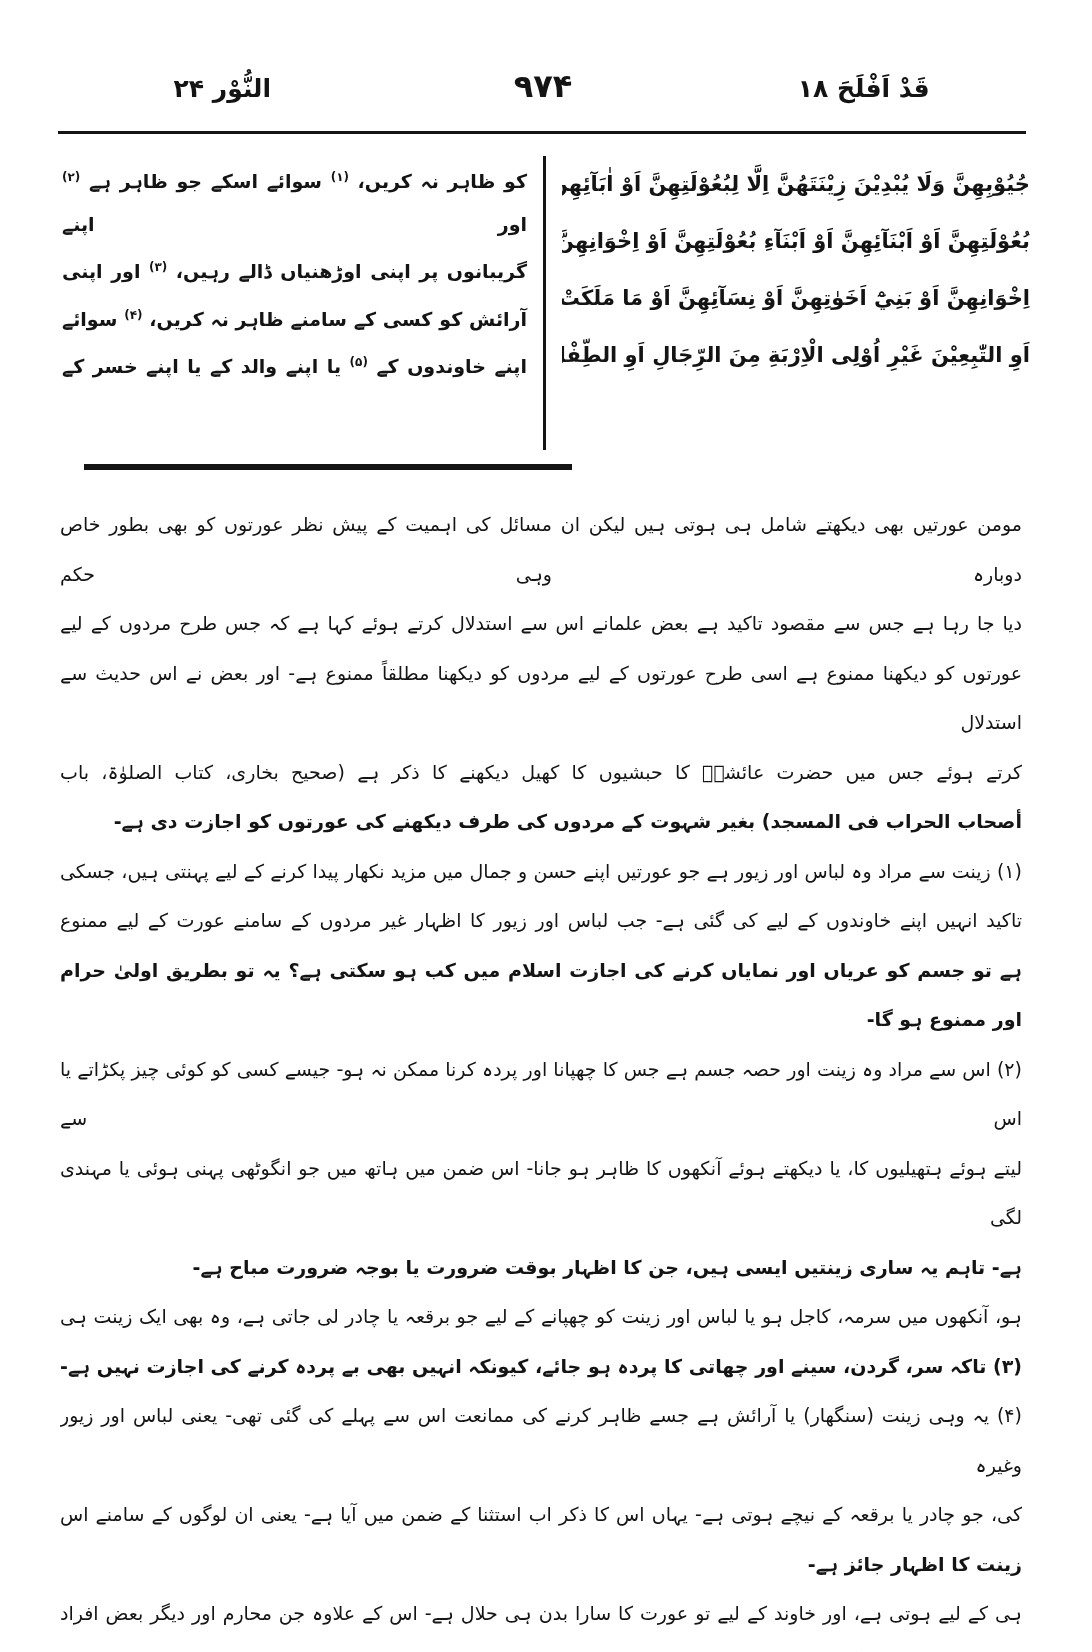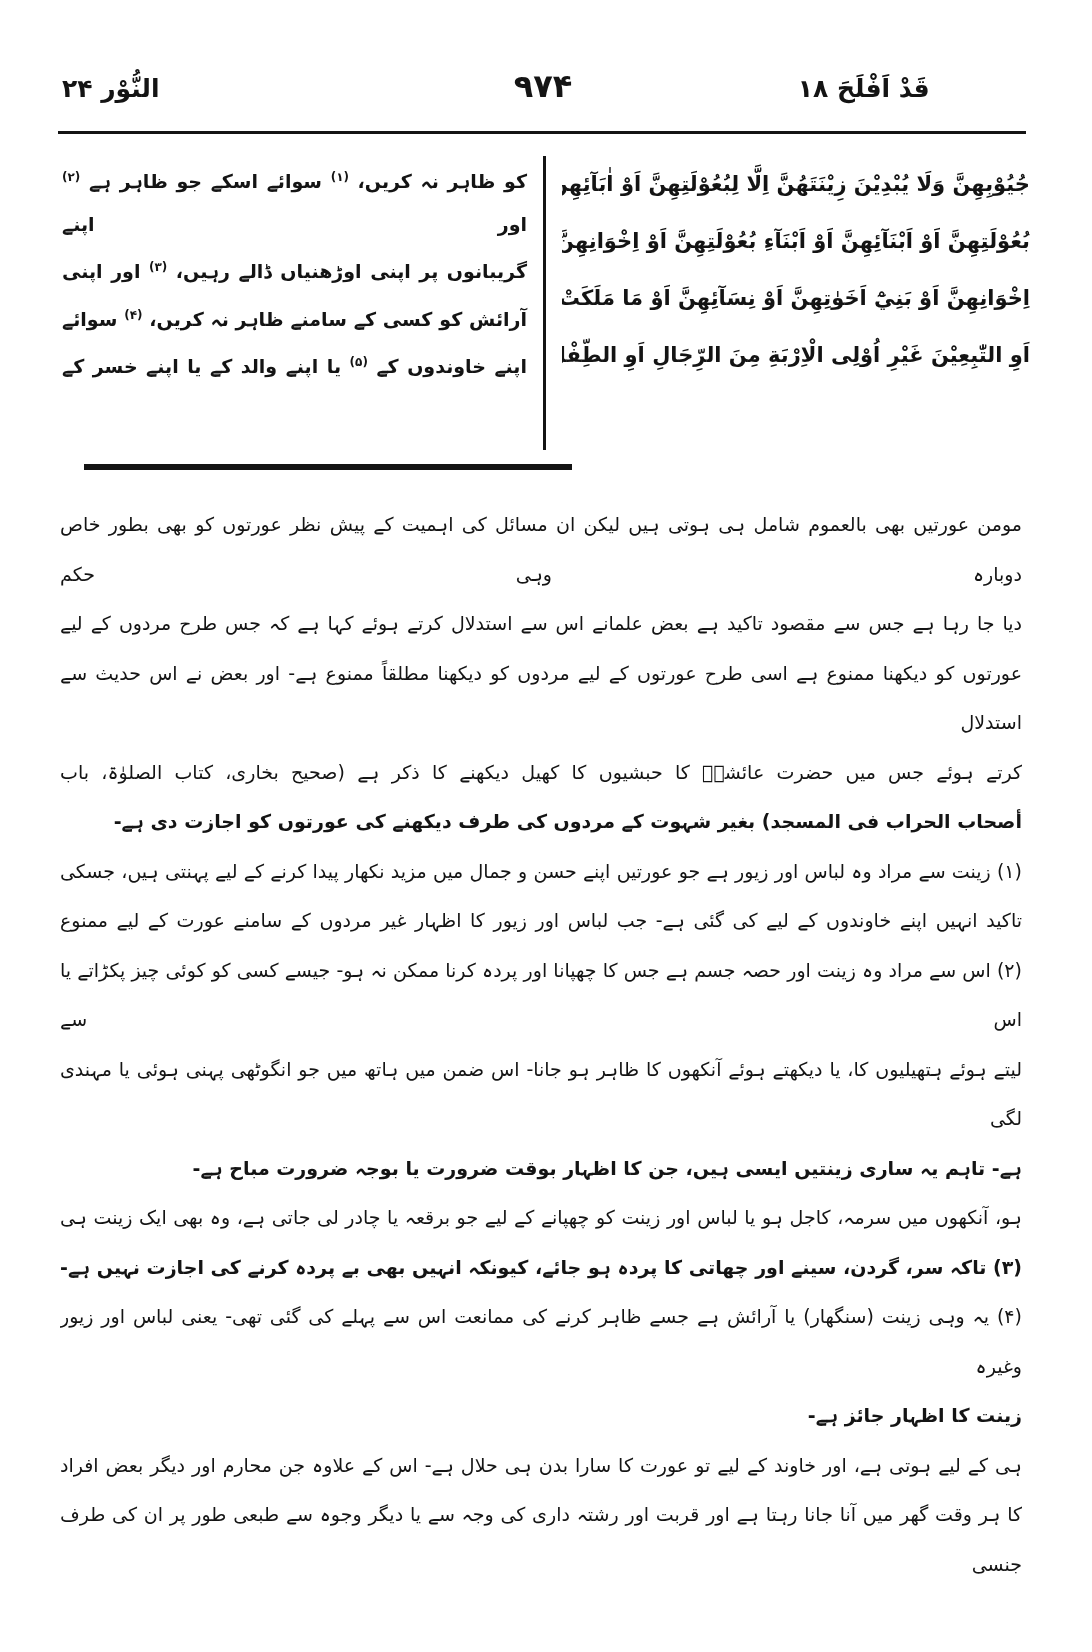--- a/index.html
+++ b/index.html
@@ -25,7 +25,7 @@
   }
   .header .h-right{flex:1;text-align:center;}
   .header .h-center{flex:1;text-align:center;font-size:32px;}
-  .header .h-left{flex:1;text-align:left;}
+  .header .h-left{flex:1;text-align:center;}
   .rule-top{
     position:absolute;top:131px;right:66px;left:58px;height:3px;
     background:var(--ink);

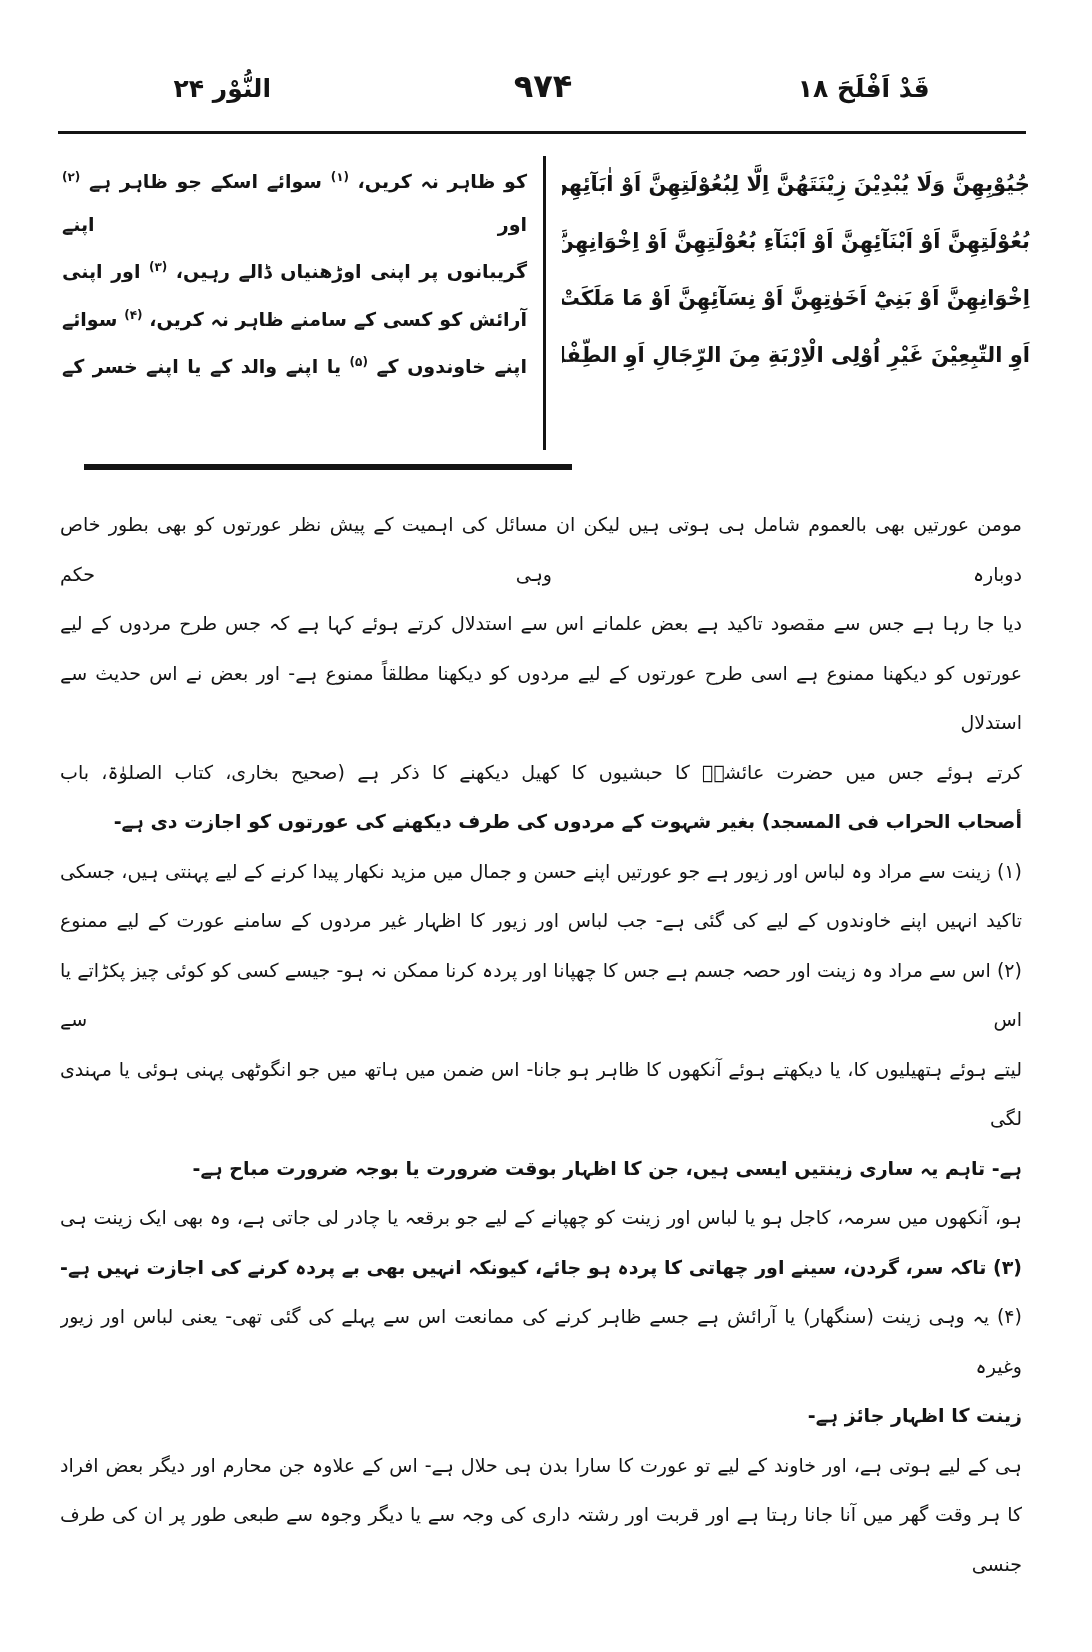--- a/index.html
+++ b/index.html
@@ -98,7 +98,7 @@
   <div class="rule-mid"></div>
 
   <div class="commentary">
-      <div class="c-line">مومن عورتیں بھی بالعموم شامل ہی ہوتی ہیں لیکن ان مسائل کی اہمیت کے پیش نظر عورتوں کو بھی بطور خاص دوبارہ وہی حکم</div>
+      <div class="c-line">مومن عورتیں بھی دیکھتے شامل ہی ہوتی ہیں لیکن ان مسائل کی اہمیت کے پیش نظر عورتوں کو بھی بطور خاص دوبارہ وہی حکم</div>
       <div class="c-line">دیا جا رہا ہے جس سے مقصود تاکید ہے بعض علمانے اس سے استدلال کرتے ہوئے کہا ہے کہ جس طرح مردوں کے لیے</div>
       <div class="c-line">عورتوں کو دیکھنا ممنوع ہے اسی طرح عورتوں کے لیے مردوں کو دیکھنا مطلقاً ممنوع ہے- اور بعض نے اس حدیث سے استدلال</div>
       <div class="c-line">کرتے ہوئے جس میں حضرت عائشہؓ کا حبشیوں کا کھیل دیکھنے کا ذکر ہے (صحیح بخاری، کتاب الصلوٰۃ، باب</div>

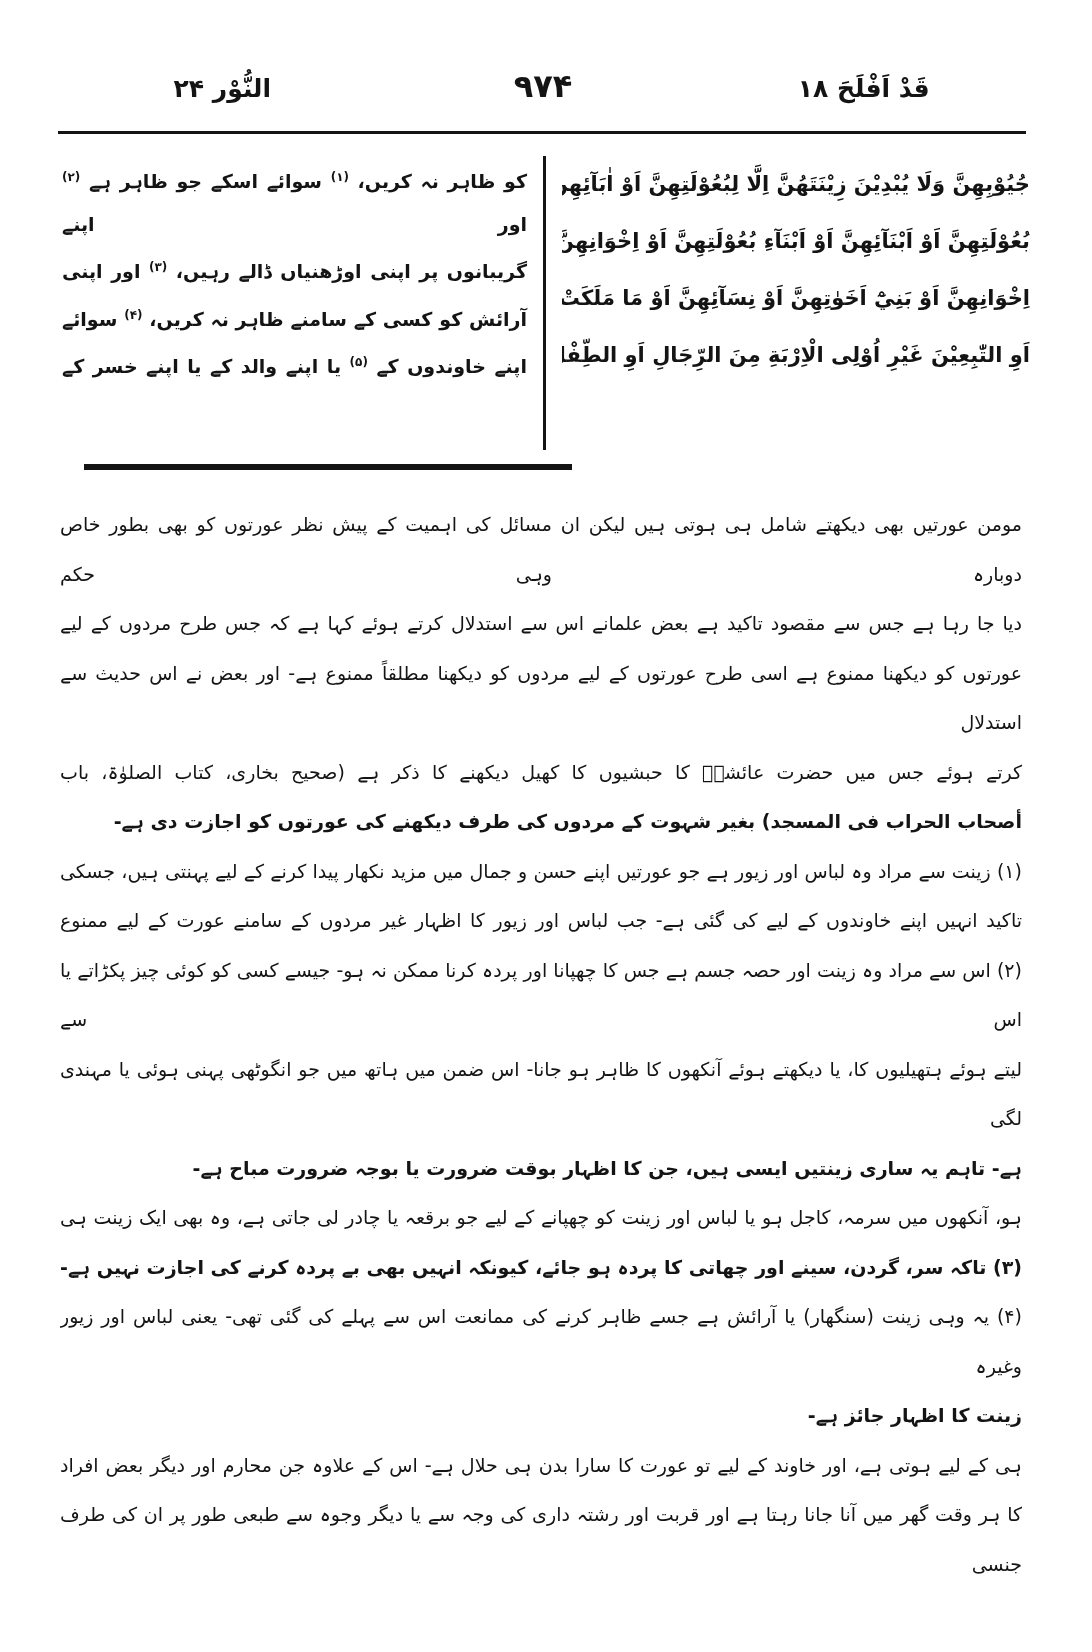--- a/index.html
+++ b/index.html
@@ -105,6 +105,7 @@
       <div class="c-line line-end">أصحاب الحراب فی المسجد) بغیر شہوت کے مردوں کی طرف دیکھنے کی عورتوں کو اجازت دی ہے-</div>
       <div class="c-line">(۱)  زینت سے مراد وہ لباس اور زیور ہے جو عورتیں اپنے حسن و جمال میں مزید نکھار پیدا کرنے کے لیے پہنتی ہیں، جسکی</div>
       <div class="c-line">تاکید انہیں اپنے خاوندوں کے لیے کی گئی ہے- جب لباس اور زیور کا اظہار غیر مردوں کے سامنے عورت کے لیے ممنوع</div>
+      <div class="c-line line-end">ہے تو جسم کو عریاں اور نمایاں کرنے کی اجازت اسلام میں کب ہو سکتی ہے؟ یہ تو بطریق اولیٰ حرام اور ممنوع ہو گا-</div>
       <div class="c-line">(۲)  اس سے مراد وہ زینت اور حصہ جسم ہے جس کا چھپانا اور پردہ کرنا ممکن نہ ہو- جیسے کسی کو کوئی چیز پکڑاتے یا اس سے</div>
       <div class="c-line">لیتے ہوئے ہتھیلیوں کا، یا دیکھتے ہوئے آنکھوں کا ظاہر ہو جانا- اس ضمن میں ہاتھ میں جو انگوٹھی پہنی ہوئی یا مہندی لگی</div>
       <div class="c-line line-end">ہے- تاہم یہ ساری زینتیں ایسی ہیں، جن کا اظہار بوقت ضرورت یا بوجہ ضرورت مباح ہے-</div>

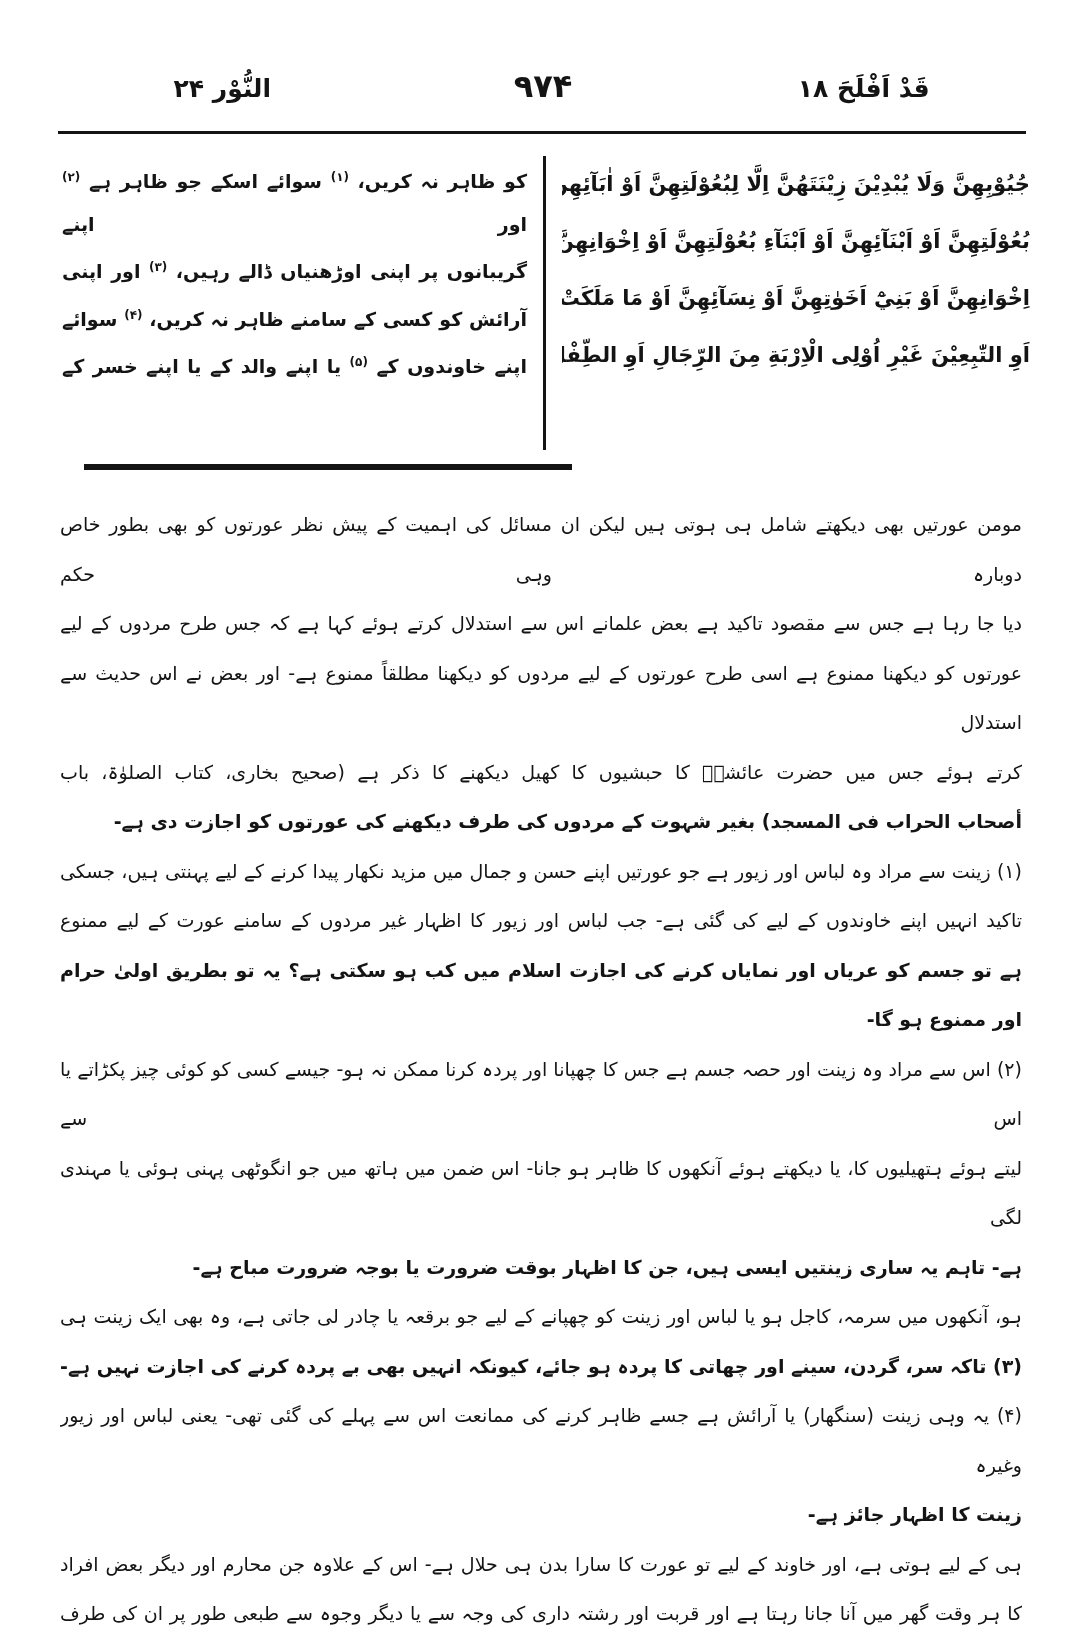--- a/index.html
+++ b/index.html
@@ -112,6 +112,7 @@
       <div class="c-line">ہو، آنکھوں میں سرمہ، کاجل ہو یا لباس اور زینت کو چھپانے کے لیے جو برقعہ یا چادر لی جاتی ہے، وہ بھی ایک زینت ہی</div>
       <div class="c-line line-end">(۳)  تاکہ سر، گردن، سینے اور چھاتی کا پردہ ہو جائے، کیونکہ انہیں بھی بے پردہ کرنے کی اجازت نہیں ہے-</div>
       <div class="c-line">(۴)  یہ وہی زینت (سنگھار) یا آرائش ہے جسے ظاہر کرنے کی ممانعت اس سے پہلے کی گئی تھی- یعنی لباس اور زیور وغیرہ</div>
+      <div class="c-line">کی، جو چادر یا برقعہ کے نیچے ہوتی ہے- یہاں اس کا ذکر اب استثنا کے ضمن میں آیا ہے- یعنی ان لوگوں کے سامنے اس</div>
       <div class="c-line line-end">زینت کا اظہار جائز ہے-</div>
       <div class="c-line">ہی کے لیے ہوتی ہے، اور خاوند کے لیے تو عورت کا سارا بدن ہی حلال ہے- اس کے علاوہ جن محارم اور دیگر بعض افراد</div>
       <div class="c-line">کا ہر وقت گھر میں آنا جانا رہتا ہے اور قربت اور رشتہ داری کی وجہ سے یا دیگر وجوہ سے طبعی طور پر ان کی طرف جنسی</div>

